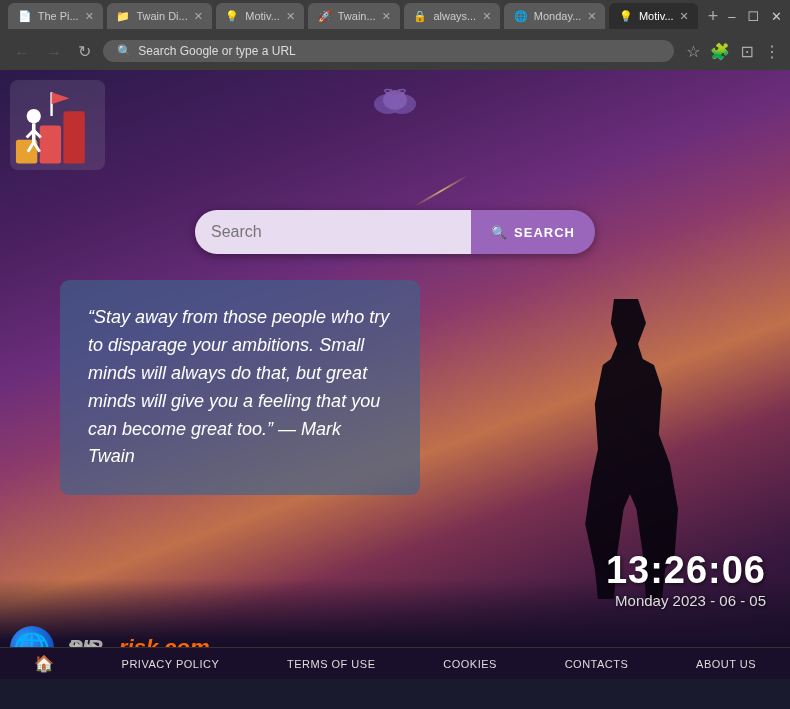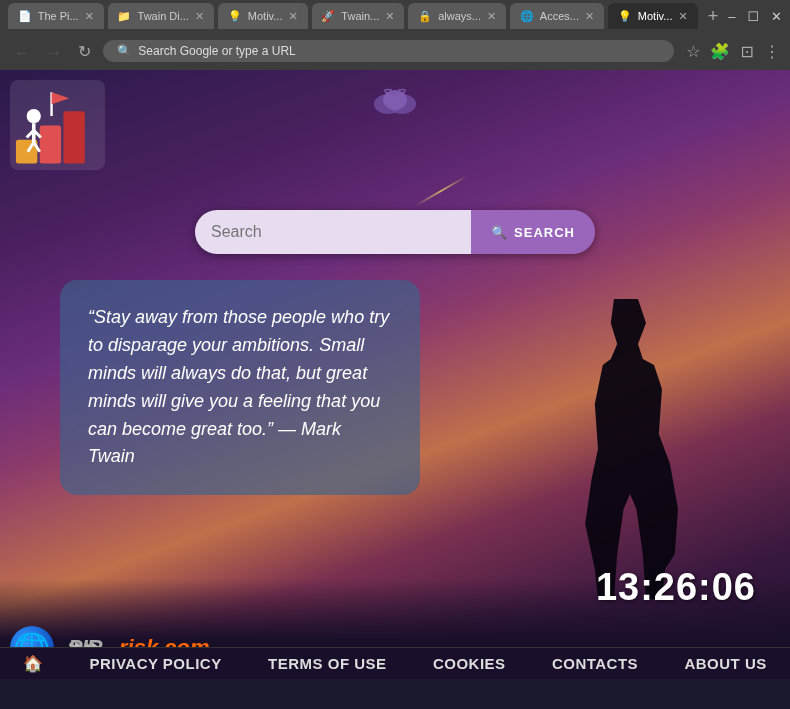--- a/index.html
+++ b/index.html
@@ -379,7 +379,7 @@
     </div>
     <div class="tab">
       <span>🌐</span>
-      <span>Acces...</span>
+      <span>Monday...</span>
       <span class="tab-close">✕</span>
     </div>
     <div class="tab active">

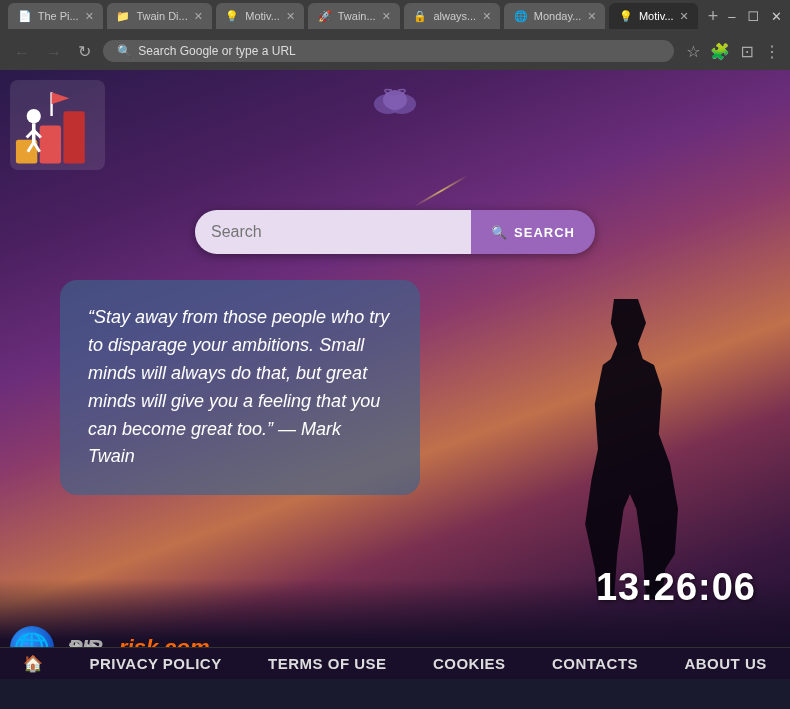--- a/index.html
+++ b/index.html
@@ -241,7 +241,7 @@
       width: 360px;
       background: rgba(60, 100, 140, 0.65);
       backdrop-filter: blur(4px);
-      border-radius: 17px;
+      border-radius: 9px;
       padding: 24px 28px;
       color: white;
       font-size: 18px;

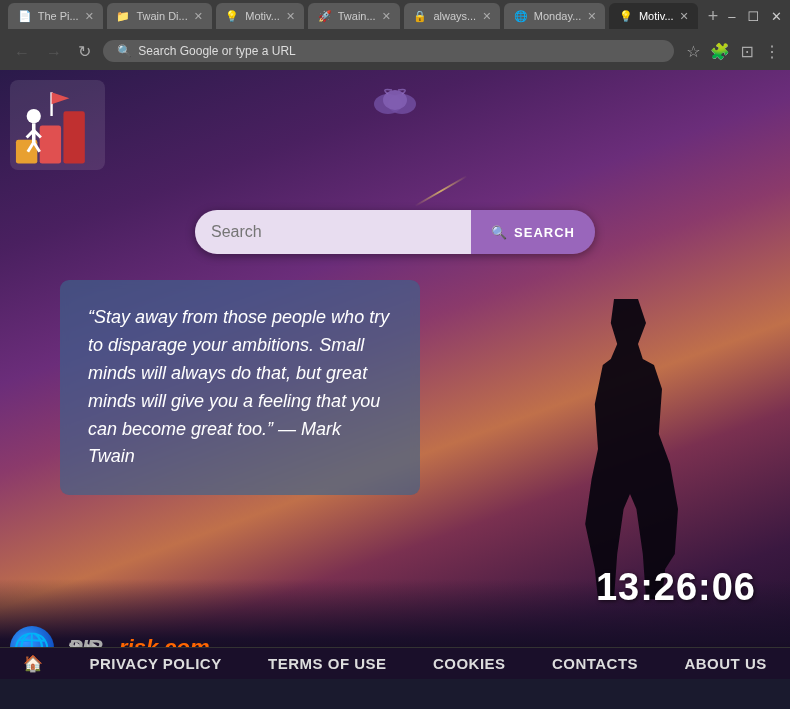--- a/index.html
+++ b/index.html
@@ -253,7 +253,7 @@
     .clock-area {
       position: absolute;
       bottom: 70px;
-      right: 34px;
+      right: 24px;
       text-align: right;
       color: white;
     }

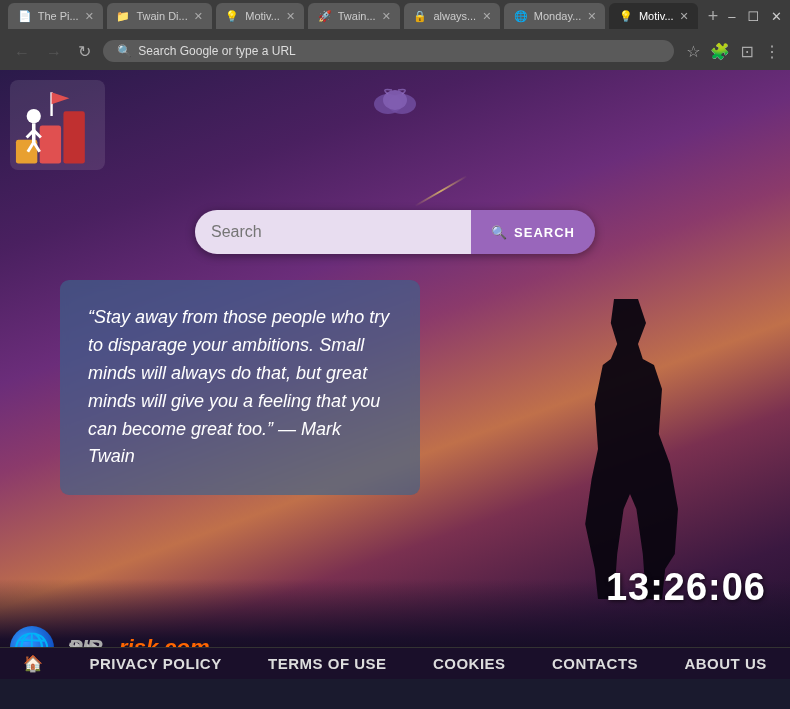--- a/index.html
+++ b/index.html
@@ -467,6 +467,7 @@
 
   <div class="clock-area">
     <div class="clock-time">13:26:06</div>
+    <div class="clock-date">Monday 2023 - 06 - 05</div>
   </div>
 
   <div class="bottom-brand">

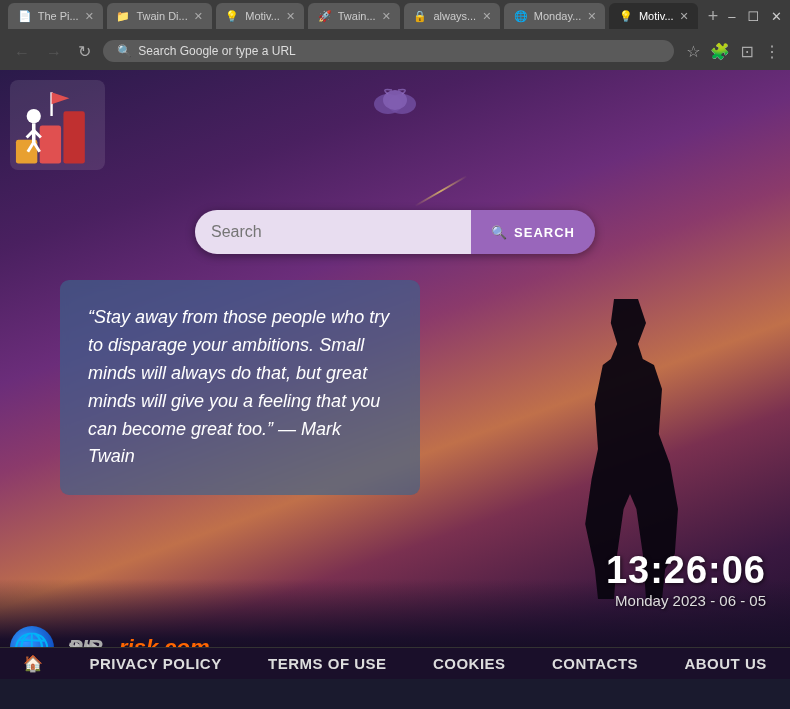--- a/index.html
+++ b/index.html
@@ -320,8 +320,8 @@
 
     .footer-link {
       color: #ddd;
-      font-size: 15px;
-      font-weight: bold;
+      font-size: 11px;
+      font-weight: normal;
       letter-spacing: 0.5px;
       cursor: pointer;
       text-transform: uppercase;

